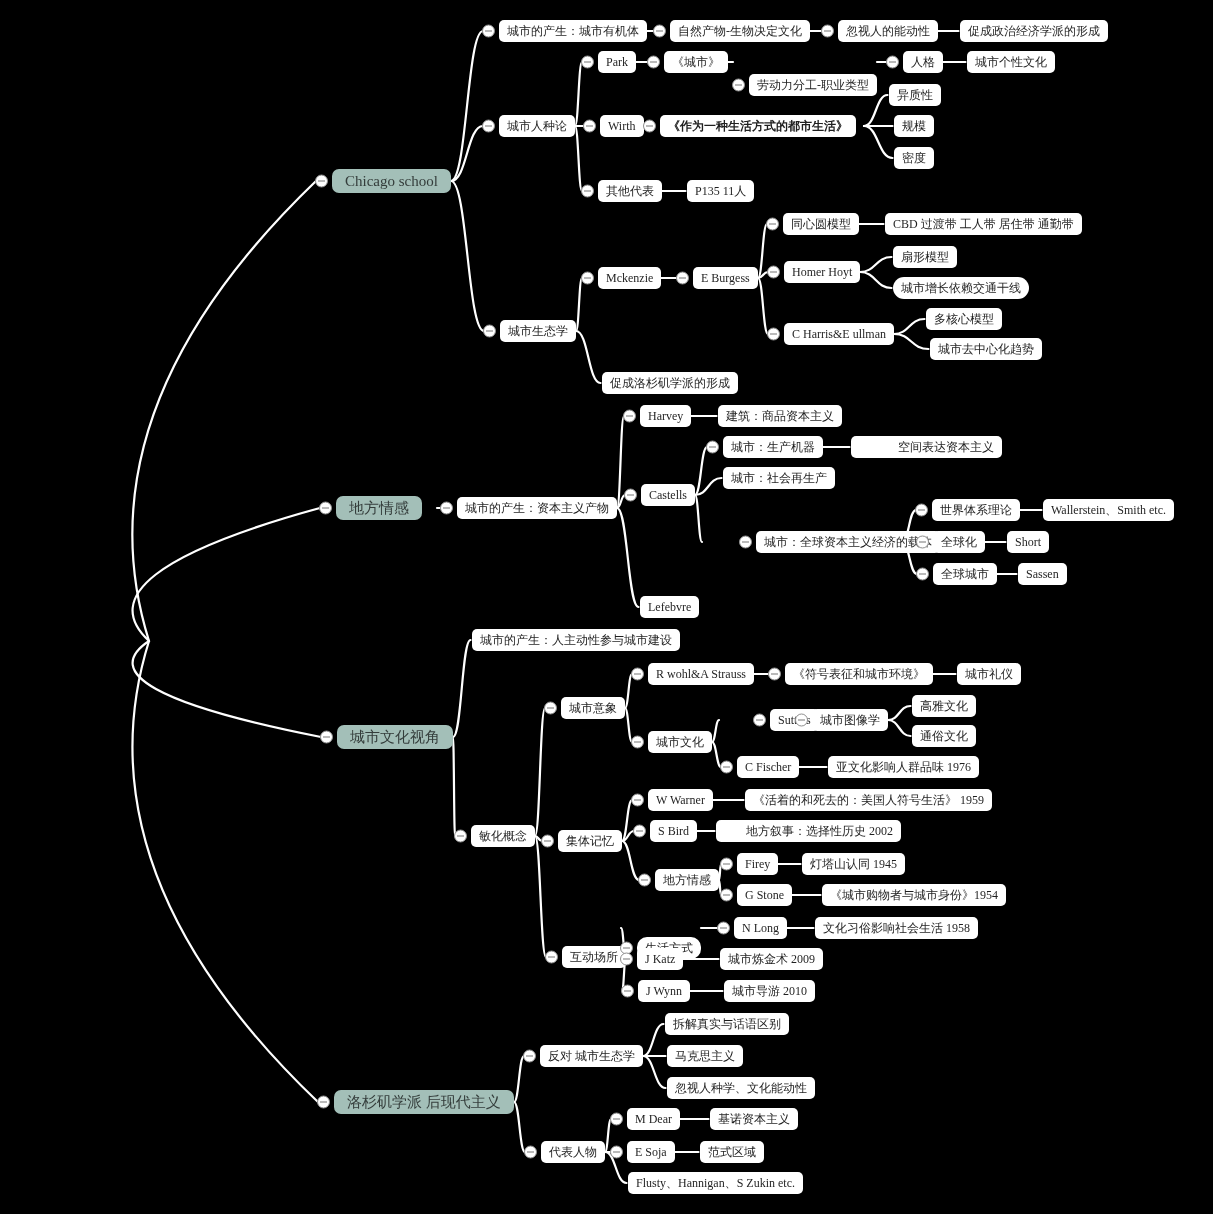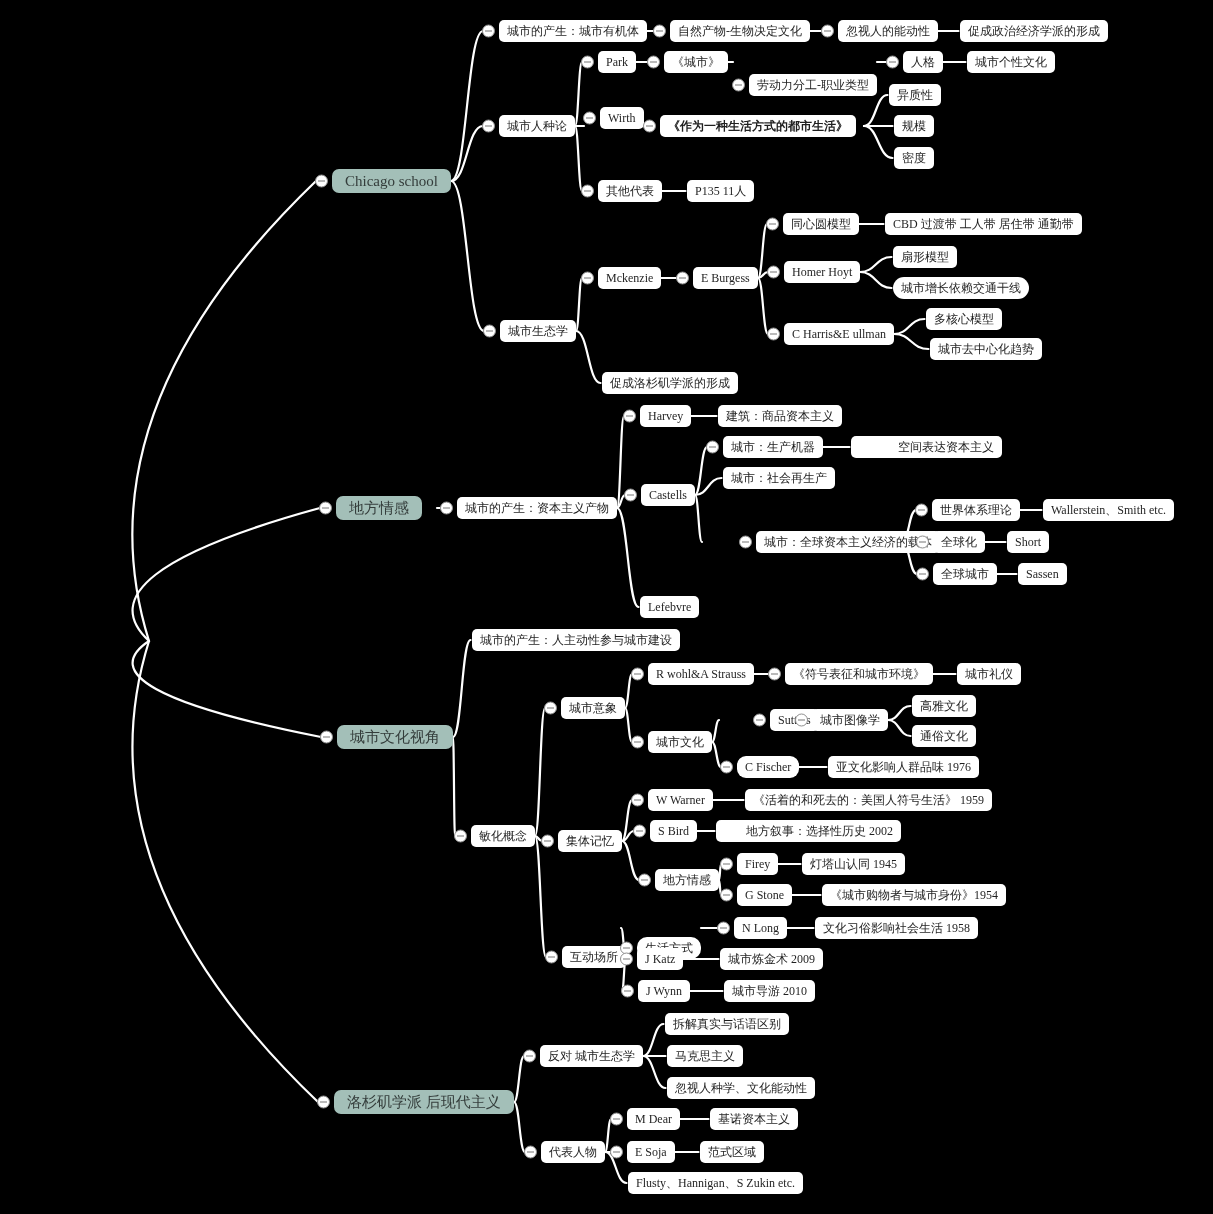--- a/index.html
+++ b/index.html
@@ -149,7 +149,7 @@
     <div class="node" style="left: 749px; top: 62px; margin-top: 23px;"><span>劳动力分工-职业类型</span><span class="collapse"></span></div>
     <div class="node" style="left: 903px; top: 62px;"><span>人格</span><span class="collapse"></span></div>
     <div class="node" style="left: 967px; top: 62px;"><span>城市个性文化</span></div>
-    <div class="node" style="left: 600px; top: 118px;"><span>Wirth</span><span class="collapse"></span></div>
+    <div class="node" style="left: 600px; top: 126px;"><span>Wirth</span><span class="collapse"></span></div>
     <div class="node" style="left: 660px; top: 126px; font-weight: bold;"><span>《作为一种生活方式的都市生活》</span><span class="collapse"></span></div>
     <div class="node" style="left: 889px; top: 95px;"><span>异质性</span></div>
     <div class="node" style="left: 894px; top: 126px;"><span>规模</span></div>

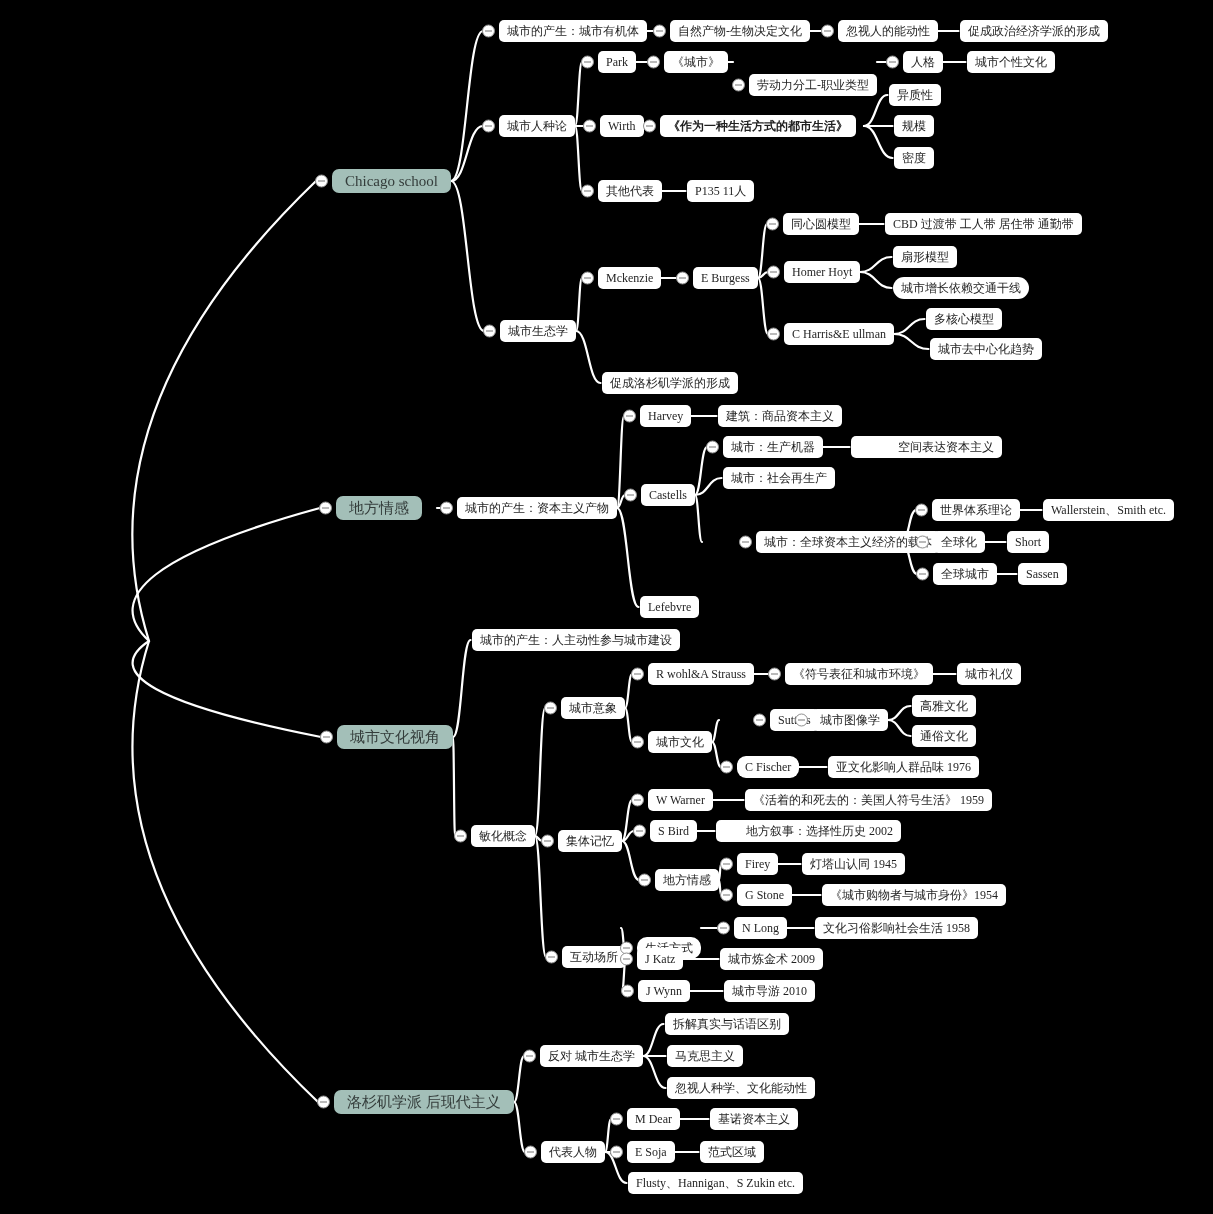--- a/index.html
+++ b/index.html
@@ -194,7 +194,7 @@
     <div class="node" style="left: 812px; top: 720px;"><span>城市图像学</span><span class="collapse"></span></div>
     <div class="node" style="left: 912px; top: 706px;"><span>高雅文化</span></div>
     <div class="node" style="left: 912px; top: 736px;"><span>通俗文化</span></div>
-    <div class="node" style="left: 737px; top: 767px; border-radius: 9px;"><span>C Fischer</span><span class="collapse"></span></div>
+    <div class="node" style="left: 737px; top: 767px;"><span>C Fischer</span><span class="collapse"></span></div>
     <div class="node" style="left: 828px; top: 767px;"><span>亚文化影响人群品味 1976</span></div>
     <div class="node" style="left: 558px; top: 841px;"><span>集体记忆</span><span class="collapse"></span></div>
     <div class="node" style="left: 648px; top: 800px;"><span>W Warner</span><span class="collapse"></span></div>

